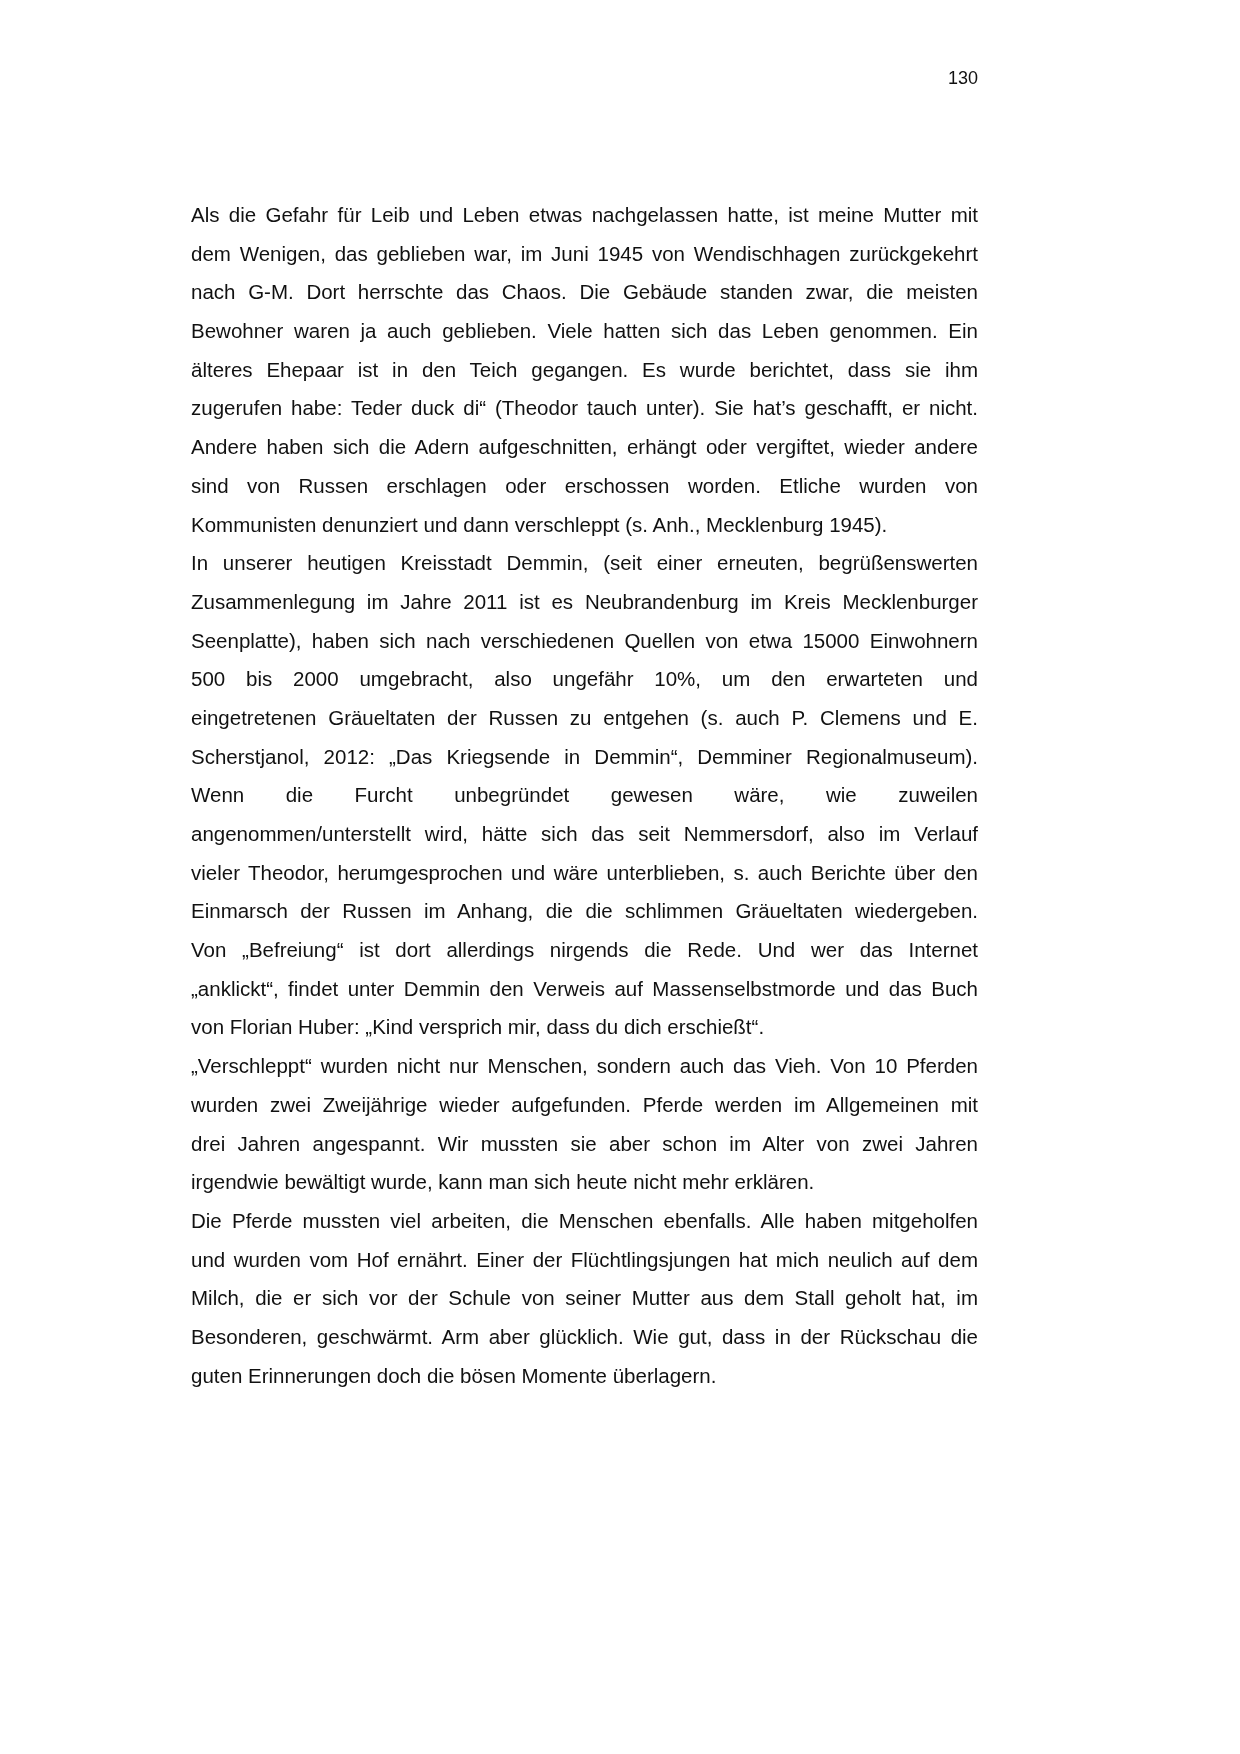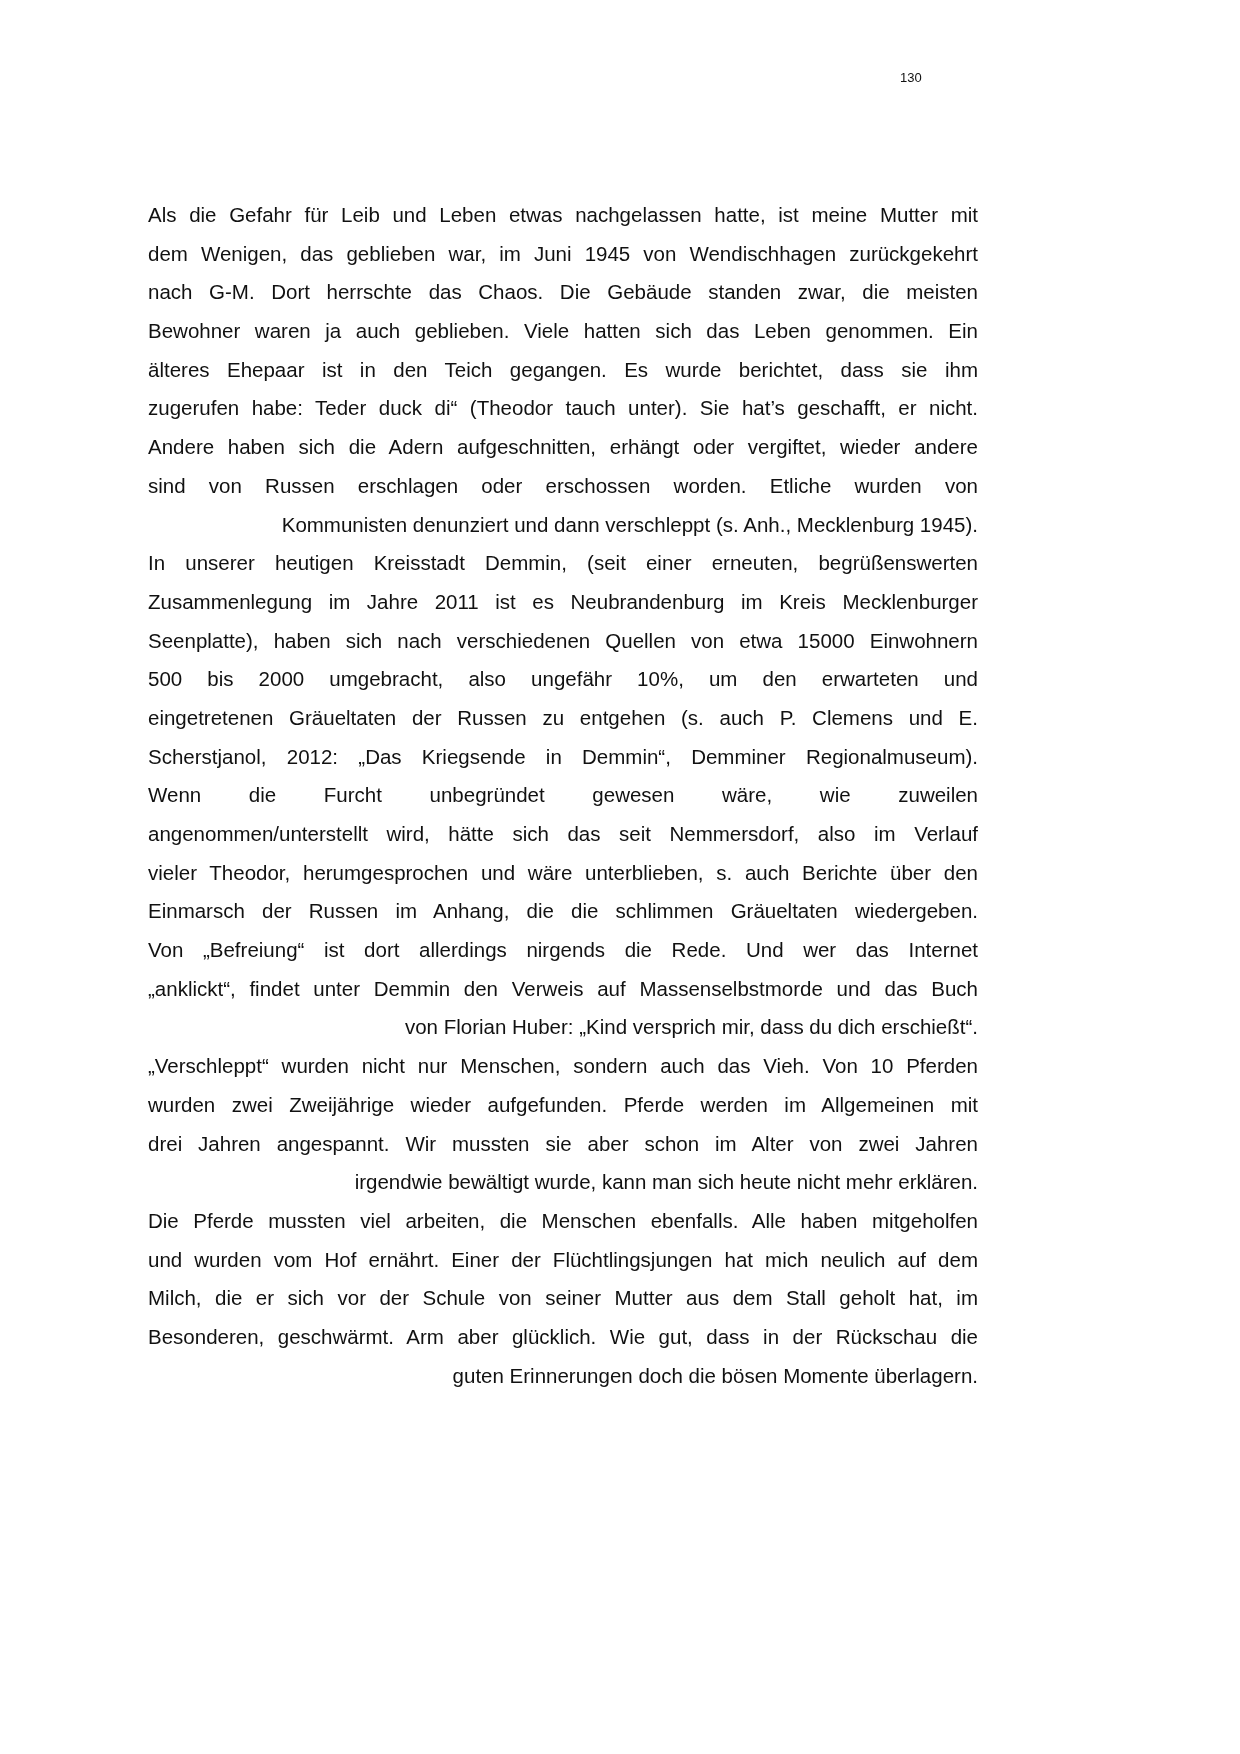--- a/index.html
+++ b/index.html
@@ -5,7 +5,7 @@
     html, body { margin: 0; padding: 0; background: #ffffff; }
     body { width: 1240px; height: 1754px; position: relative; overflow: hidden; }
     .page { position: absolute; left: 0; top: 0; width: 1240px; height: 1754px; background: #ffffff; color: #111111; font-family: "Liberation Sans", sans-serif; }
-    .page-number { position: absolute; top: 66px; left: 900px; width: 78px; font-size: 13px; line-height: 24px; }
+    .page-number { position: absolute; top: 66px; left: 900px; width: 78px; text-align: right; font-size: 18px; line-height: 24px; }
     .heading { position: absolute; top: 132px; left: 148px; font-size: 26px; font-weight: bold; line-height: 32px; white-space: nowrap; }
     .heading .num { display: inline-block; width: 65px; }
     .body { position: absolute; top: 196px; left: 148px; width: 830px; font-size: 20.5px; }

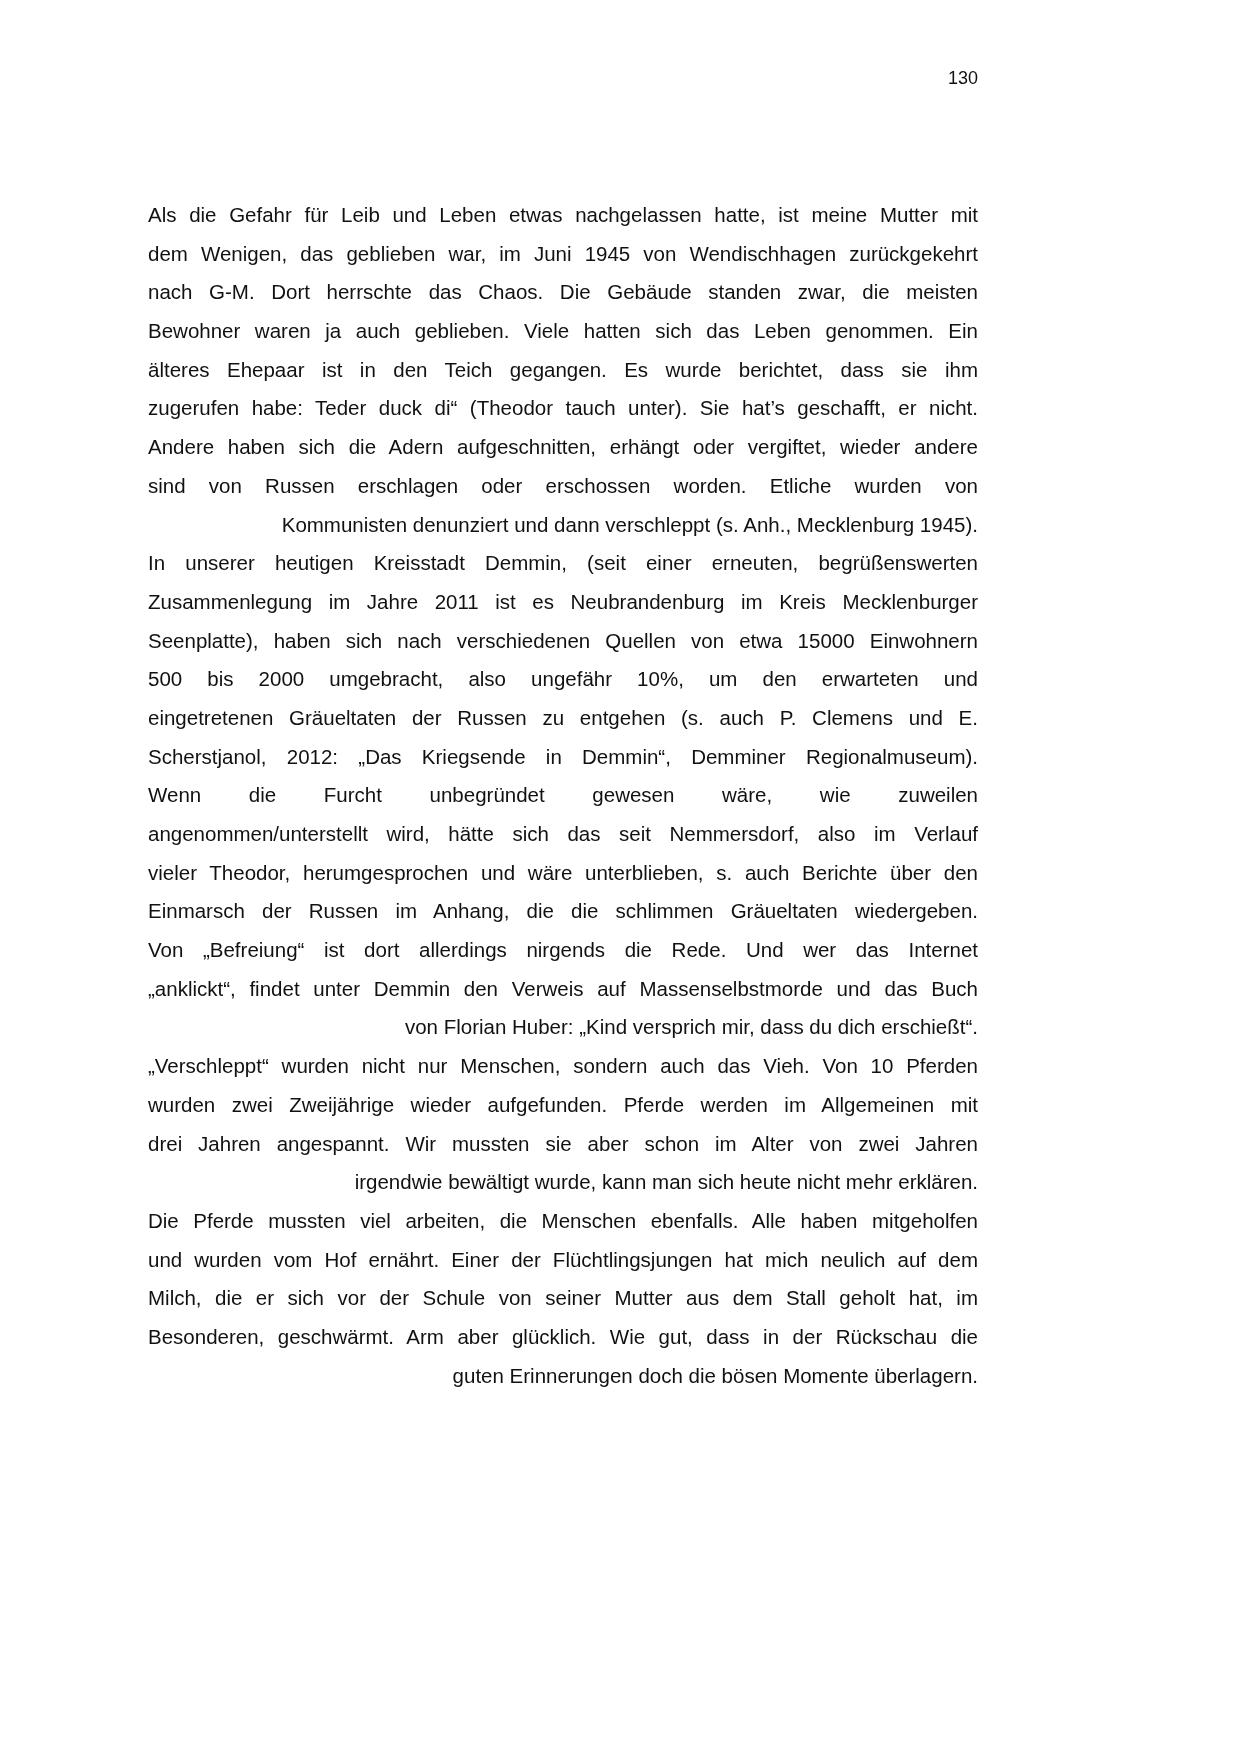--- a/index.html
+++ b/index.html
@@ -9,7 +9,7 @@
     .heading { position: absolute; top: 132px; left: 148px; font-size: 26px; font-weight: bold; line-height: 32px; white-space: nowrap; }
     .heading .num { display: inline-block; width: 65px; }
     .body { position: absolute; top: 196px; left: 148px; width: 830px; font-size: 20.5px; }
-    .line { height: 38.7px; line-height: 38.7px; white-space: nowrap; overflow: visible; }
+    .line { height: 38.7px; line-height: 38.7px; white-space: nowrap; overflow: visible; margin-left: 43px; }
     .line.j { text-align: justify; text-align-last: justify; }
     .line.l { text-align: right; }
   </style>

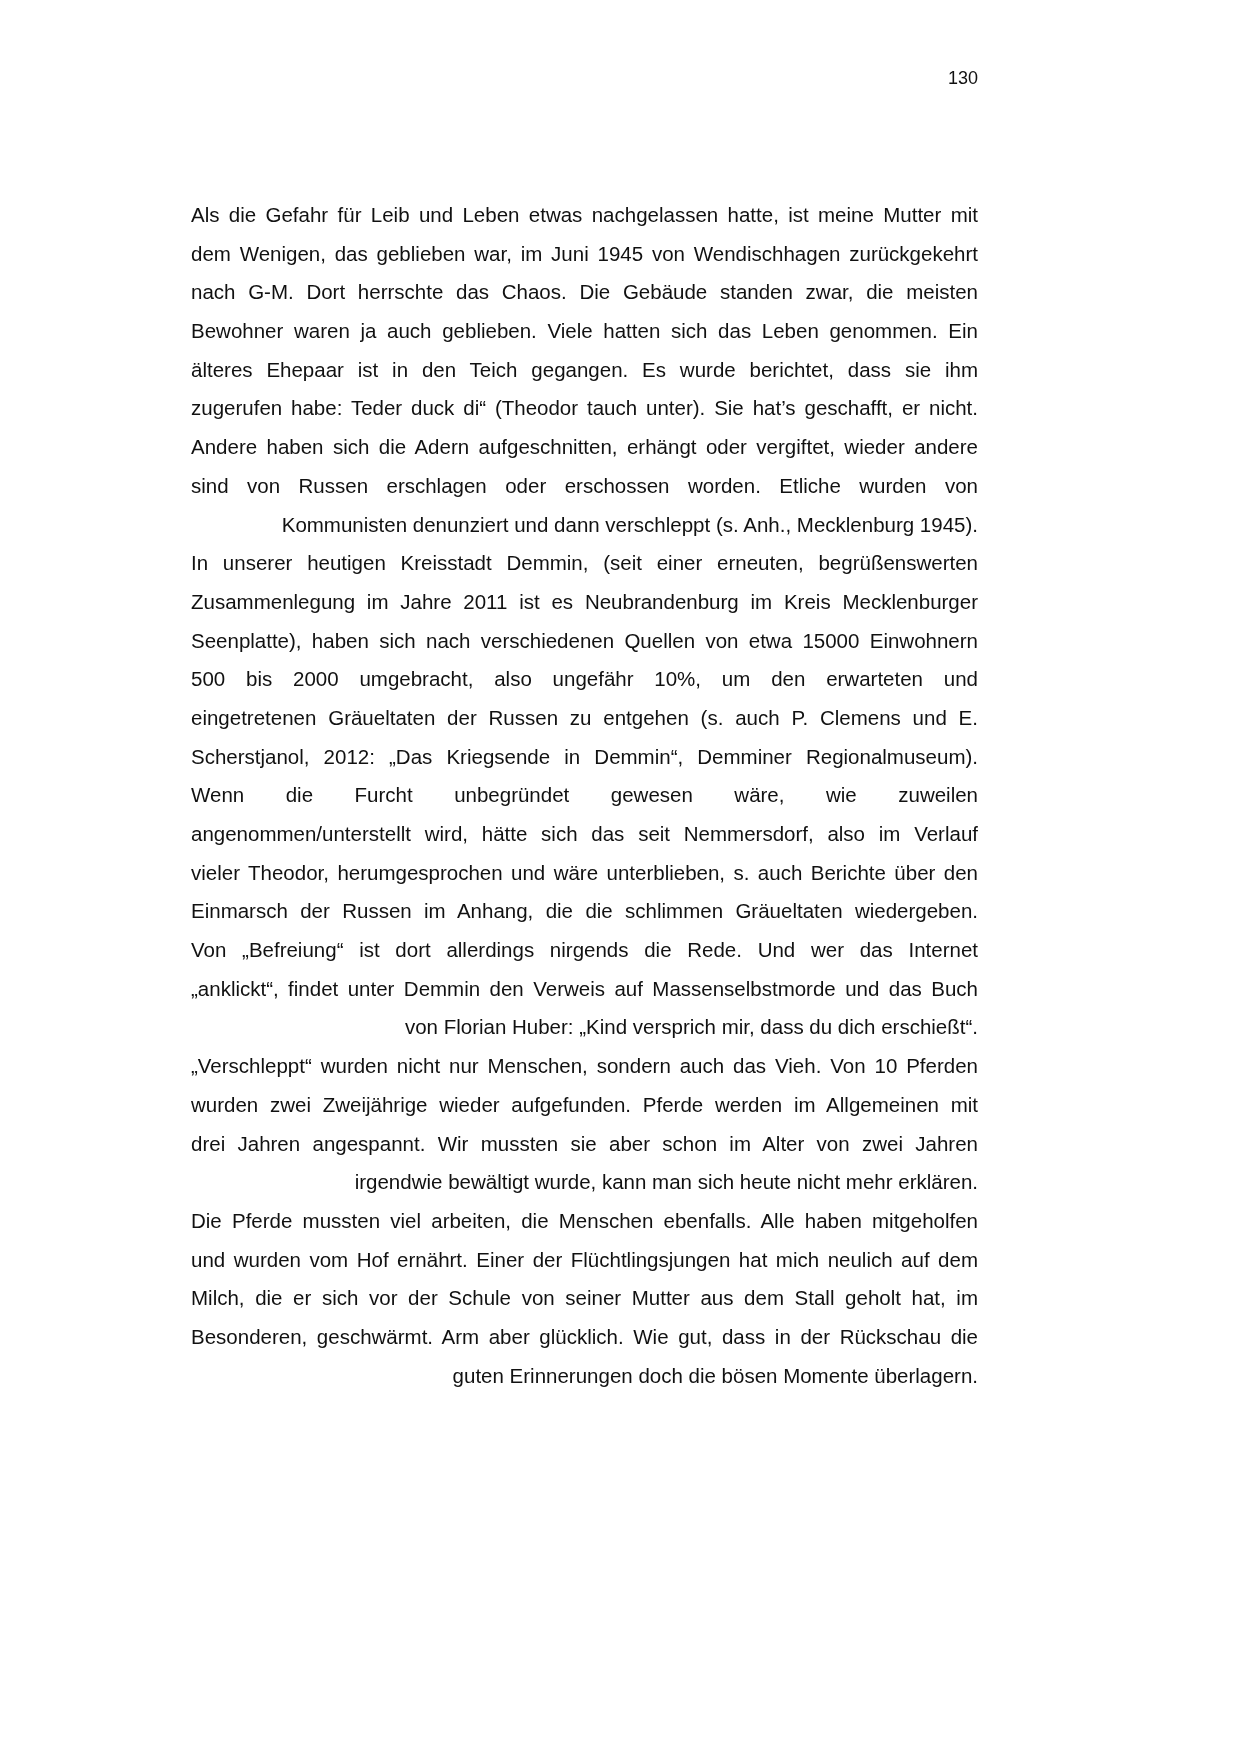--- a/index.html
+++ b/index.html
@@ -11,7 +11,7 @@
     .body { position: absolute; top: 196px; left: 148px; width: 830px; font-size: 20.5px; }
     .line { height: 38.7px; line-height: 38.7px; white-space: nowrap; overflow: visible; margin-left: 43px; }
     .line.j { text-align: justify; text-align-last: justify; }
-    .line.l { text-align: right; }
+    .line.l { text-align: left; }
   </style>
 </head>
 <body>

